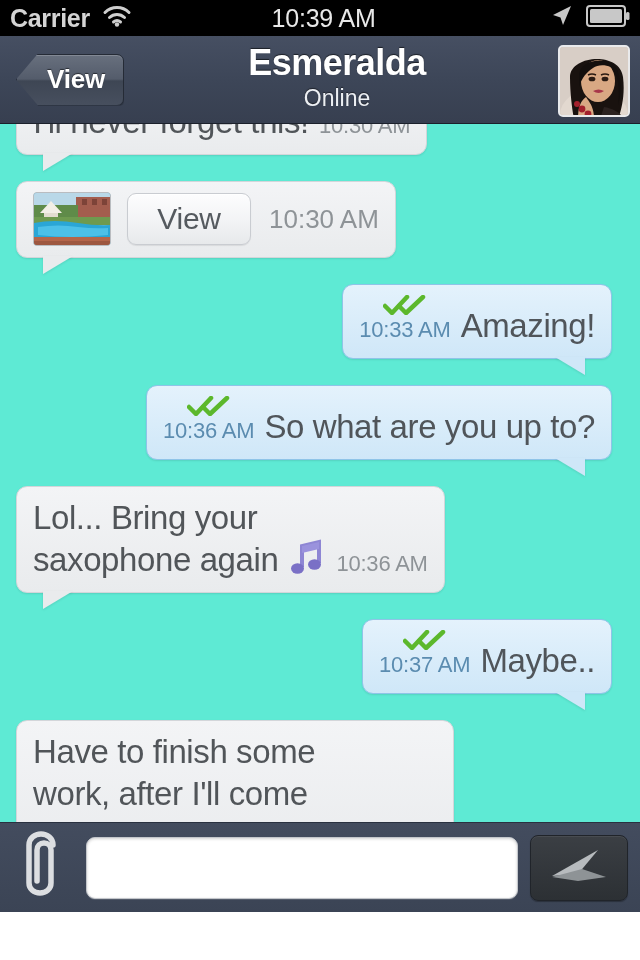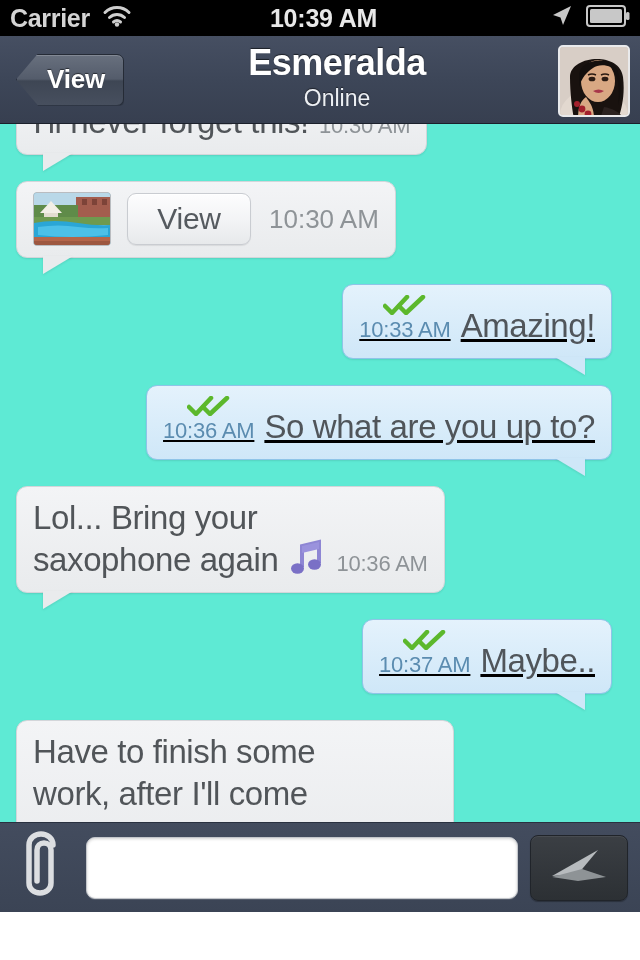--- a/index.html
+++ b/index.html
@@ -50,7 +50,7 @@
     text-align: center;
     color: #e8e8e8;
     font-size: 25px;
-    font-weight: bold;
+    font-weight: normal;
     letter-spacing: -0.2px;
     pointer-events: none;
     margin-left: 19px;

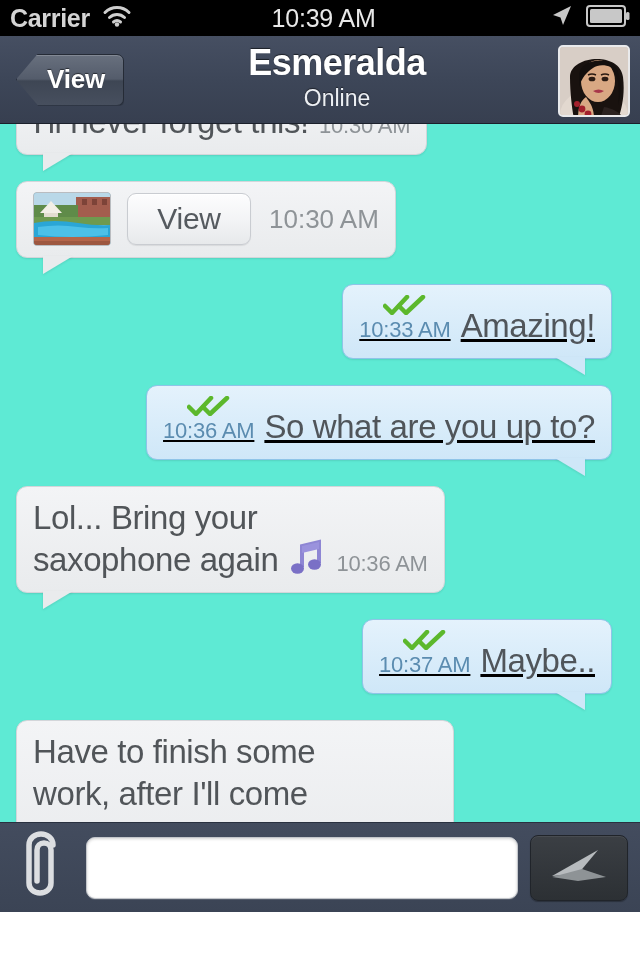--- a/index.html
+++ b/index.html
@@ -181,7 +181,6 @@
     background: linear-gradient(to bottom, #e4f2fc 0%, #cfe7f8 100%);
     border: 1px solid #8fc4e8;
     box-shadow: 0 1px 2px rgba(0,0,0,0.10);
-    text-decoration: underline;
   }
   .bubble.out::after {
     content: "";

